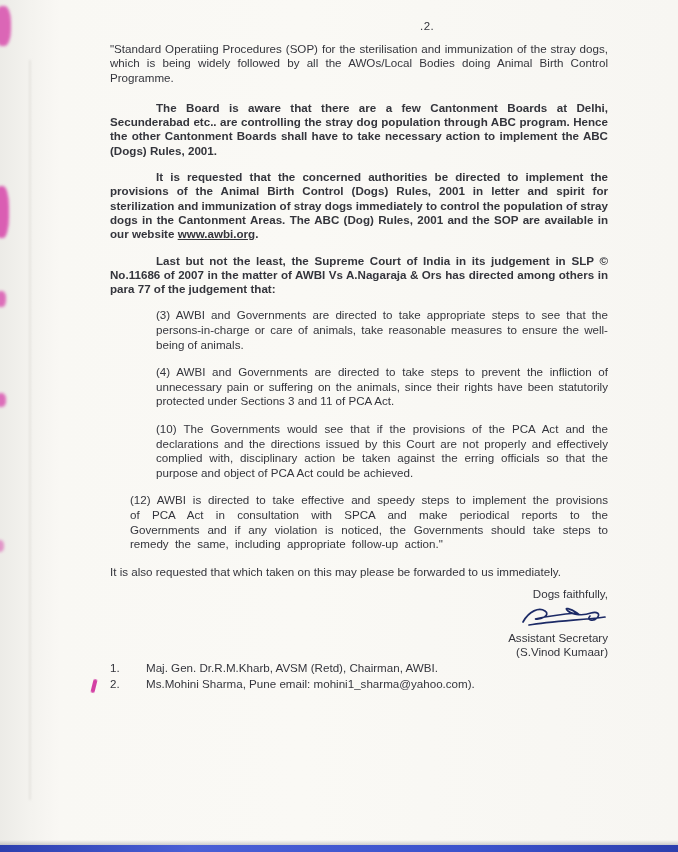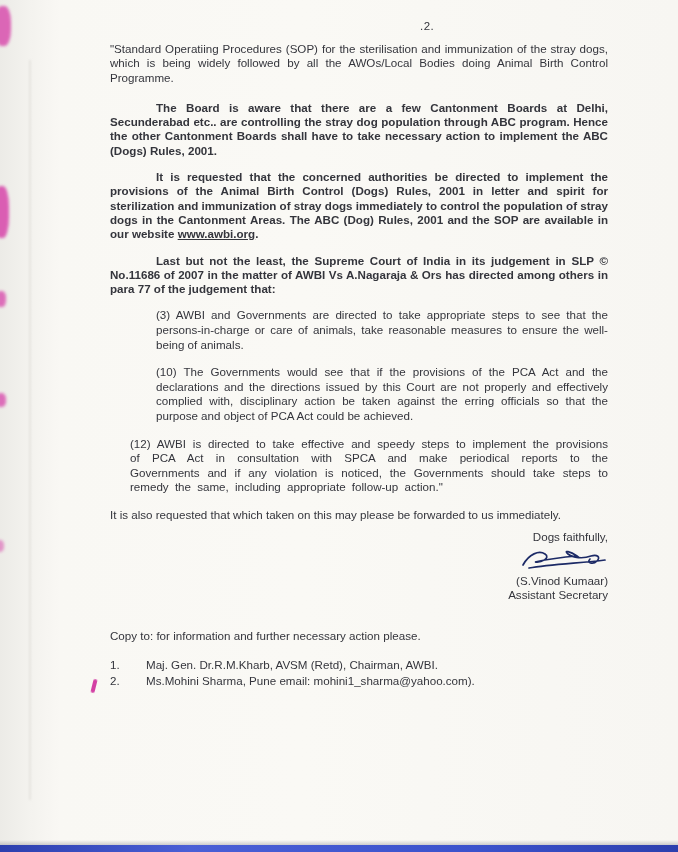--- a/index.html
+++ b/index.html
@@ -85,6 +85,7 @@
     <p class="para tight indent">Last but not the least, the Supreme Court of India in its judgement in SLP © No.11686 of 2007 in the matter of AWBI Vs A.Nagaraja &amp; Ors has directed among others in para 77 of the judgement that:</p>
 
     <p class="quote">(3) AWBI and Governments are directed to take appropriate steps to see that the persons-in-charge or care of animals, take reasonable measures to ensure the well-being of animals.</p>
+    <p class="quote">(4) AWBI and Governments are directed to take steps to prevent the infliction of unnecessary pain or suffering on the animals, since their rights have been statutorily protected under Sections 3 and 11 of PCA Act.</p>
     <p class="quote">(10) The Governments would see that if the provisions of the PCA Act and the declarations and the directions issued by this Court are not properly and effectively complied with, disciplinary action be taken against the erring officials so that the purpose and object of PCA Act could be achieved.</p>
     <p class="quote loose">(12) AWBI is directed to take effective and speedy steps to implement the provisions of PCA Act in consultation with SPCA and make periodical reports to the Governments and if any violation is noticed, the Governments should take steps to remedy the same, including appropriate follow-up action."</p>
 

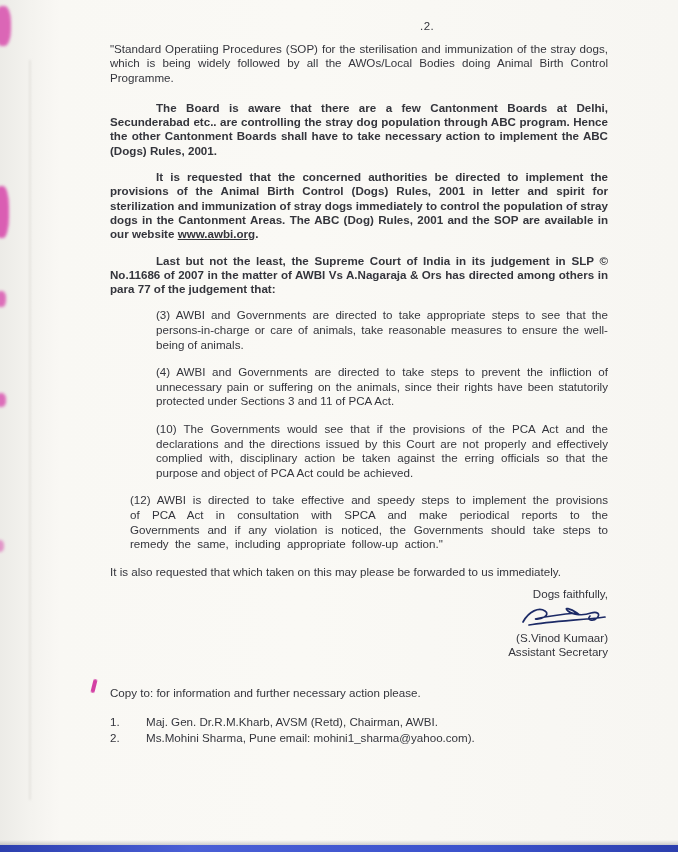--- a/index.html
+++ b/index.html
@@ -98,8 +98,8 @@
                  C50 4, 43 3, 48 7 C53 11, 63 12, 71 9 C77 7, 81 10, 77 14 C73 18, 66 16, 70 12
                  M9 21 C30 17, 62 16, 85 13" stroke="#1c2a66" stroke-width="1.7" fill="none" stroke-linecap="round"></path>
       </svg>
+      <div>Assistant Secretary</div>
       <div>(S.Vinod Kumaar)</div>
-      <div>Assistant Secretary</div>
     </div>
 
     <p class="copy-heading">Copy to: for information and further necessary action please.</p>

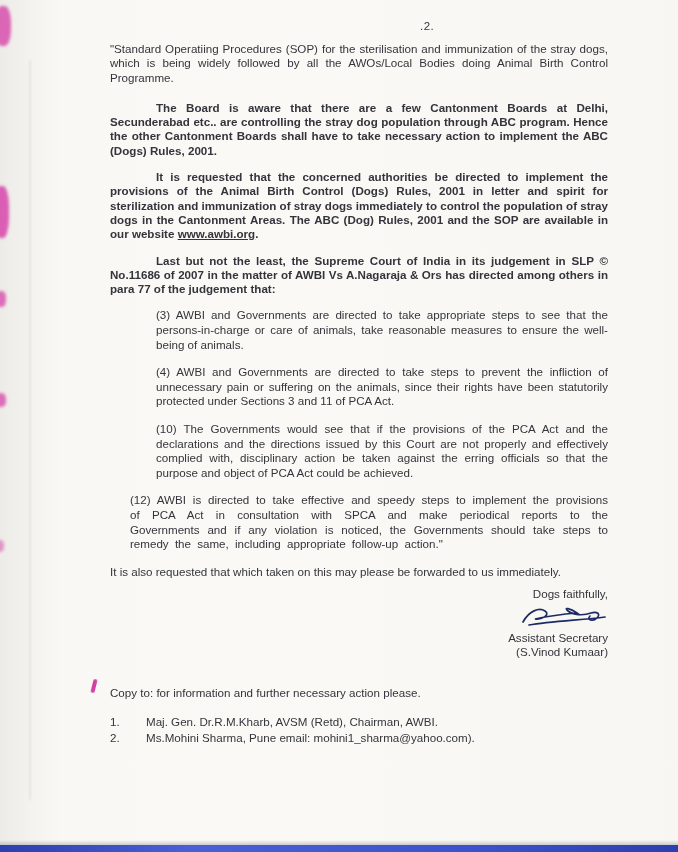--- a/index.html
+++ b/index.html
@@ -102,7 +102,6 @@
       <div>(S.Vinod Kumaar)</div>
     </div>
 
-    <p class="copy-heading">Copy to: for information and further necessary action please.</p>
 
     <div class="copy-item">
       <span class="num">1.</span>

